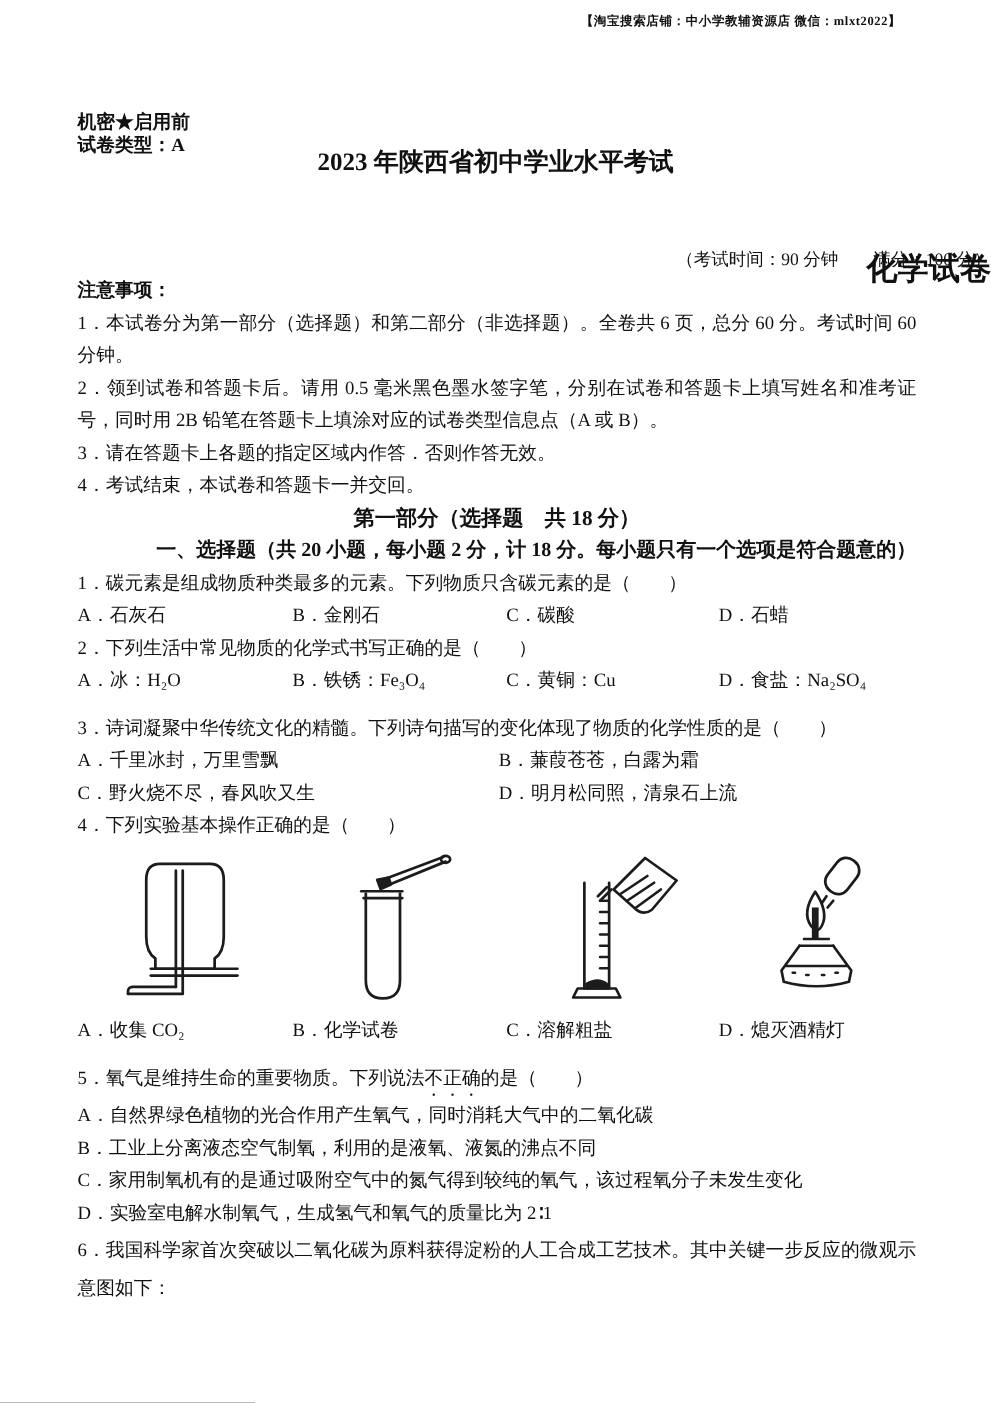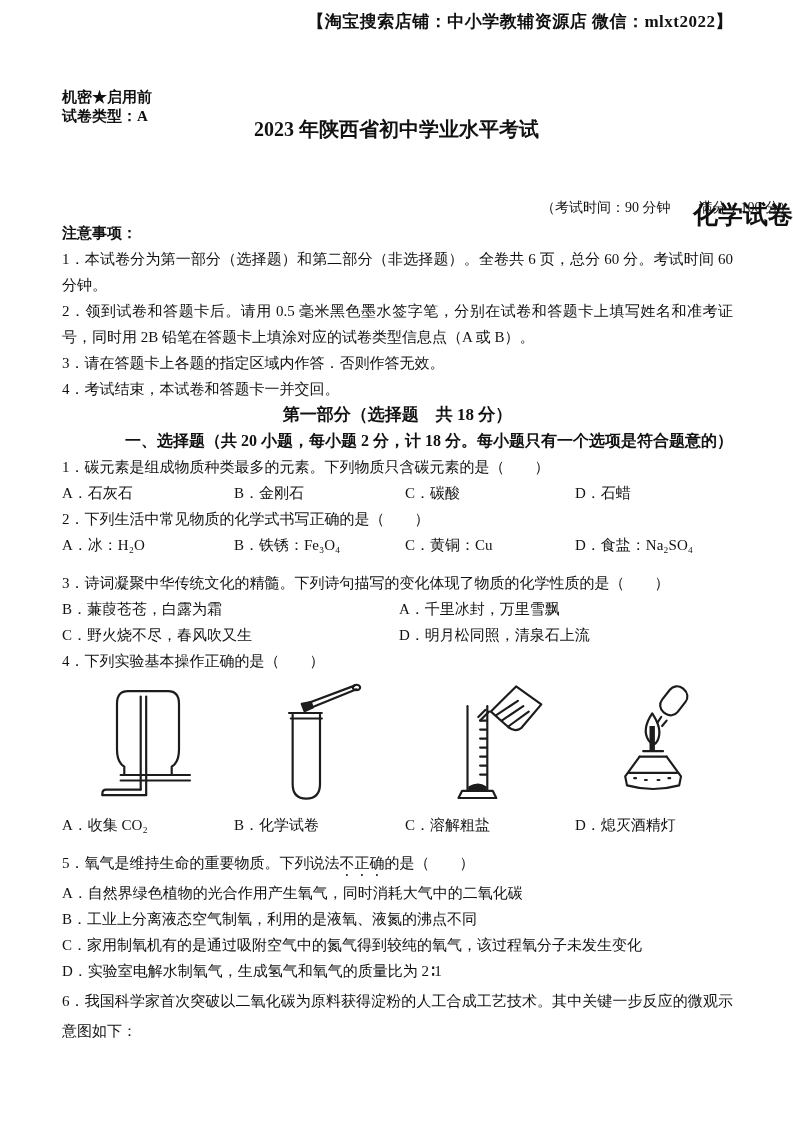--- a/index.html
+++ b/index.html
@@ -10,8 +10,8 @@
     overflow:hidden;
   }
   .watermark {
-    position:absolute; top:10px; right:60px;
-    font-size:17px; font-weight:bold; letter-spacing:0.5px;margin-left:36px;
+    position:absolute; top:10px; right:72px;
+    font-size:10px; font-weight:bold; letter-spacing:0.5px;margin-left:36px;
   }
   .secrow {
     position:absolute; top:88px; left:62px; right:64px;

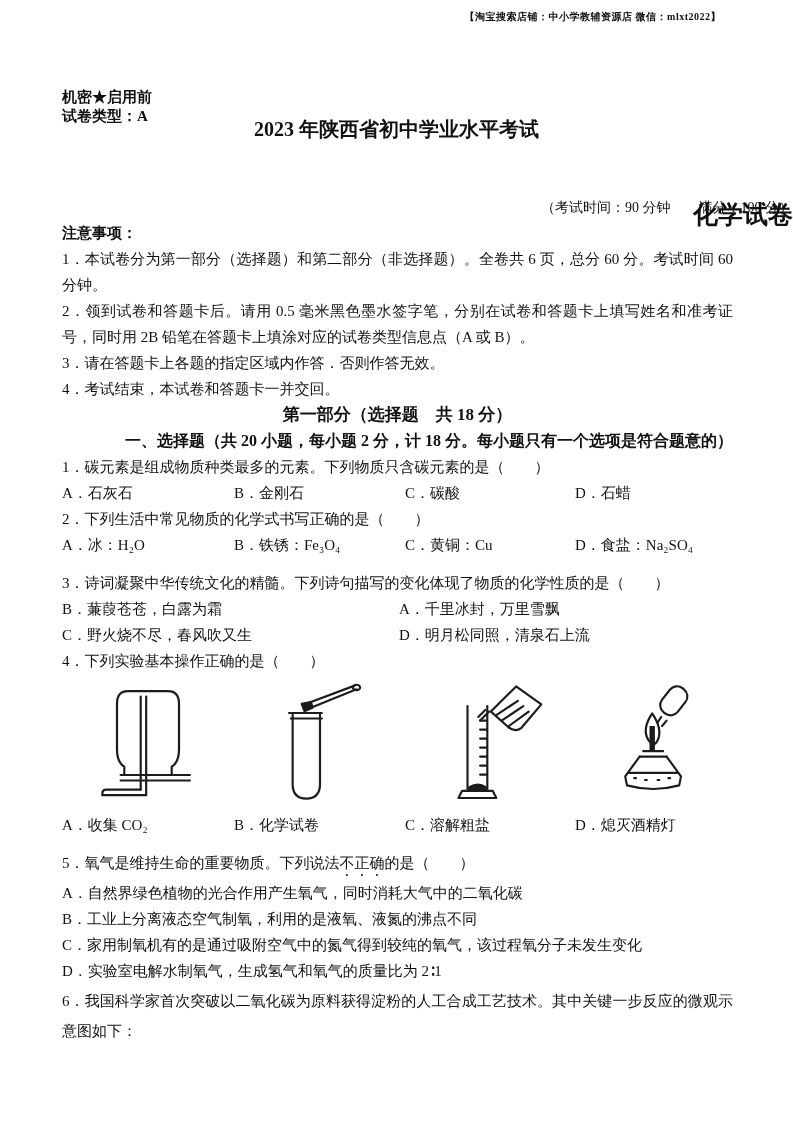--- a/index.html
+++ b/index.html
@@ -87,8 +87,8 @@
 
     <div class="line mt12">3．诗词凝聚中华传统文化的精髓。下列诗句描写的变化体现了物质的化学性质的是（　　）</div>
     <div class="opts2">
+      <span>A．千里冰封，万里雪飘</span>
       <span>B．蒹葭苍苍，白露为霜</span>
-      <span>A．千里冰封，万里雪飘</span>
     </div>
     <div class="opts2">
       <span>C．野火烧不尽，春风吹又生</span>

